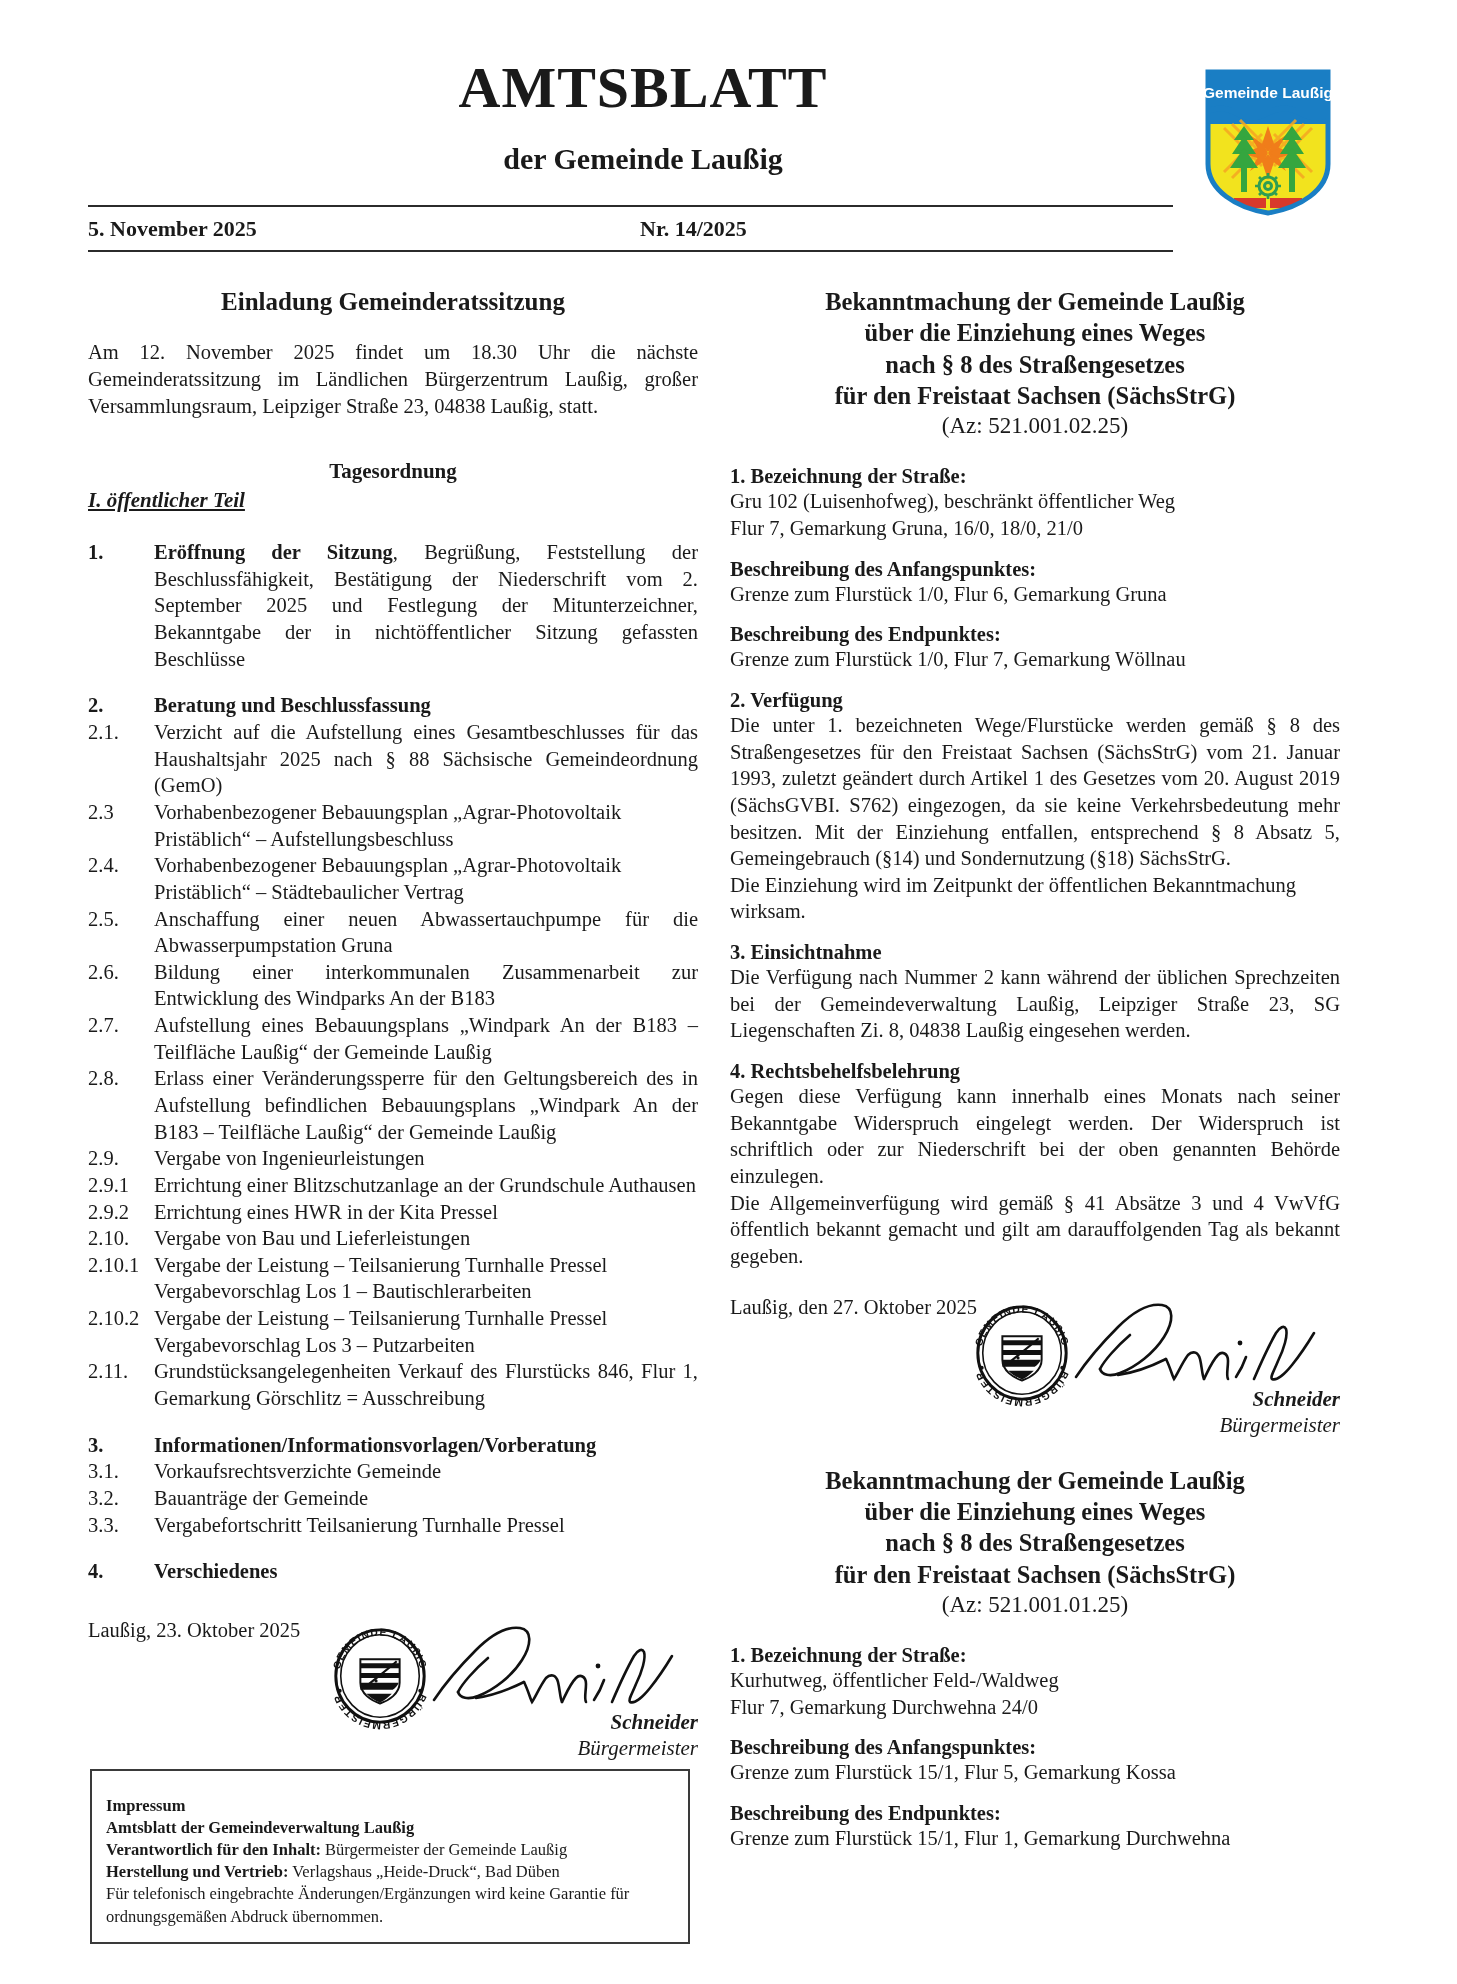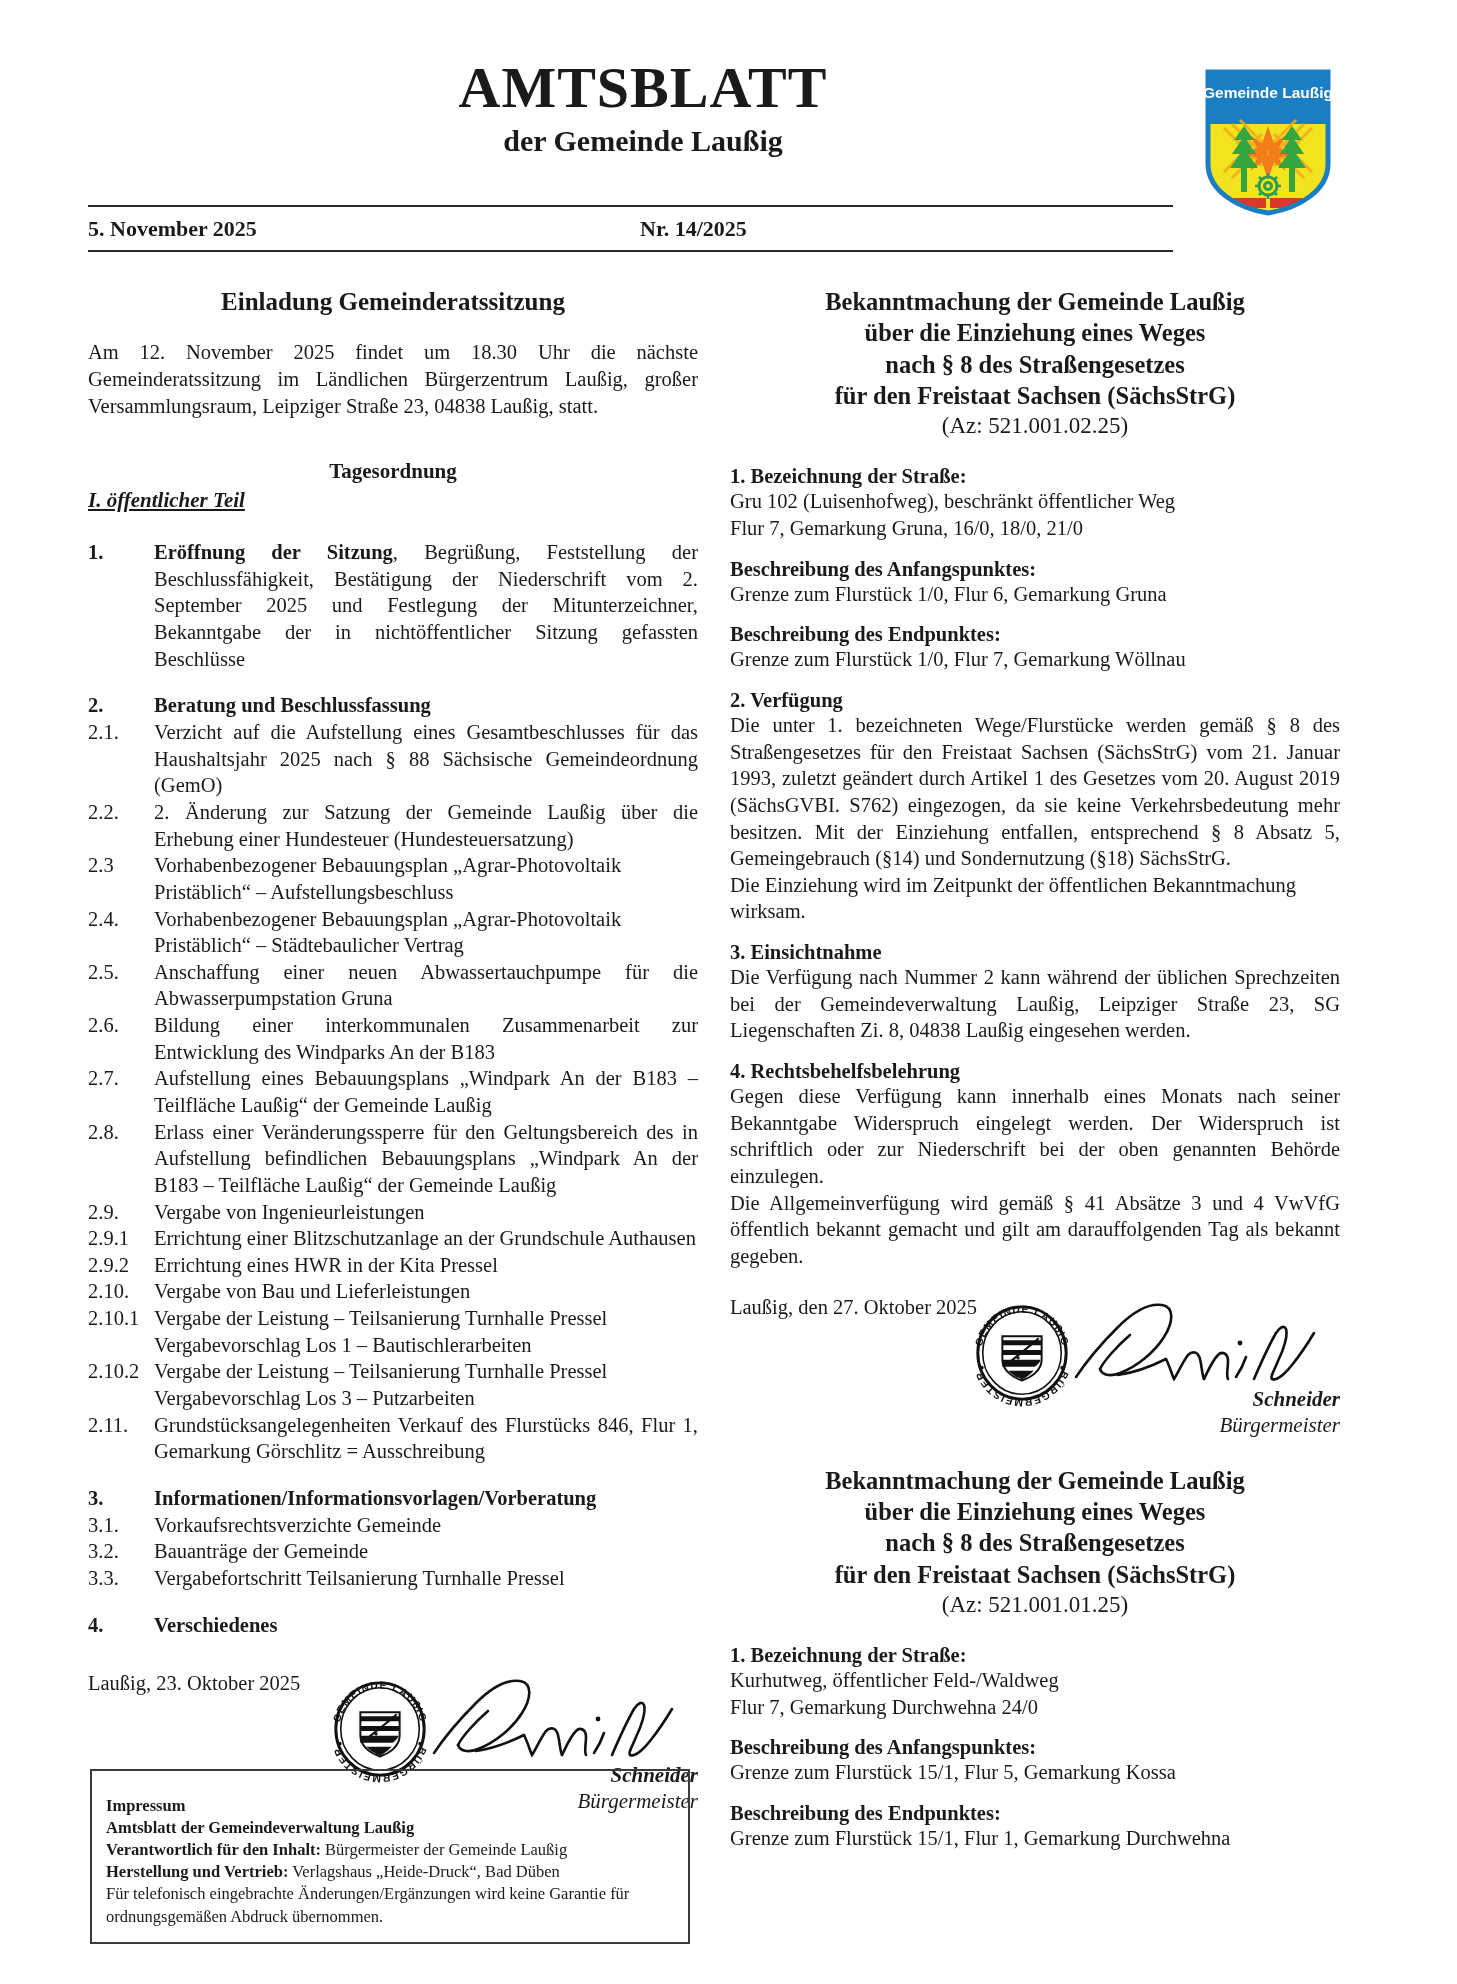--- a/index.html
+++ b/index.html
@@ -48,7 +48,7 @@
     font-size: 30px;
     font-weight: bold;
     line-height: 1.2;
-    margin-top: 6px;
+    margin-top: 24px;
     width: 1000px;
     margin-left: auto;
     margin-right: auto;

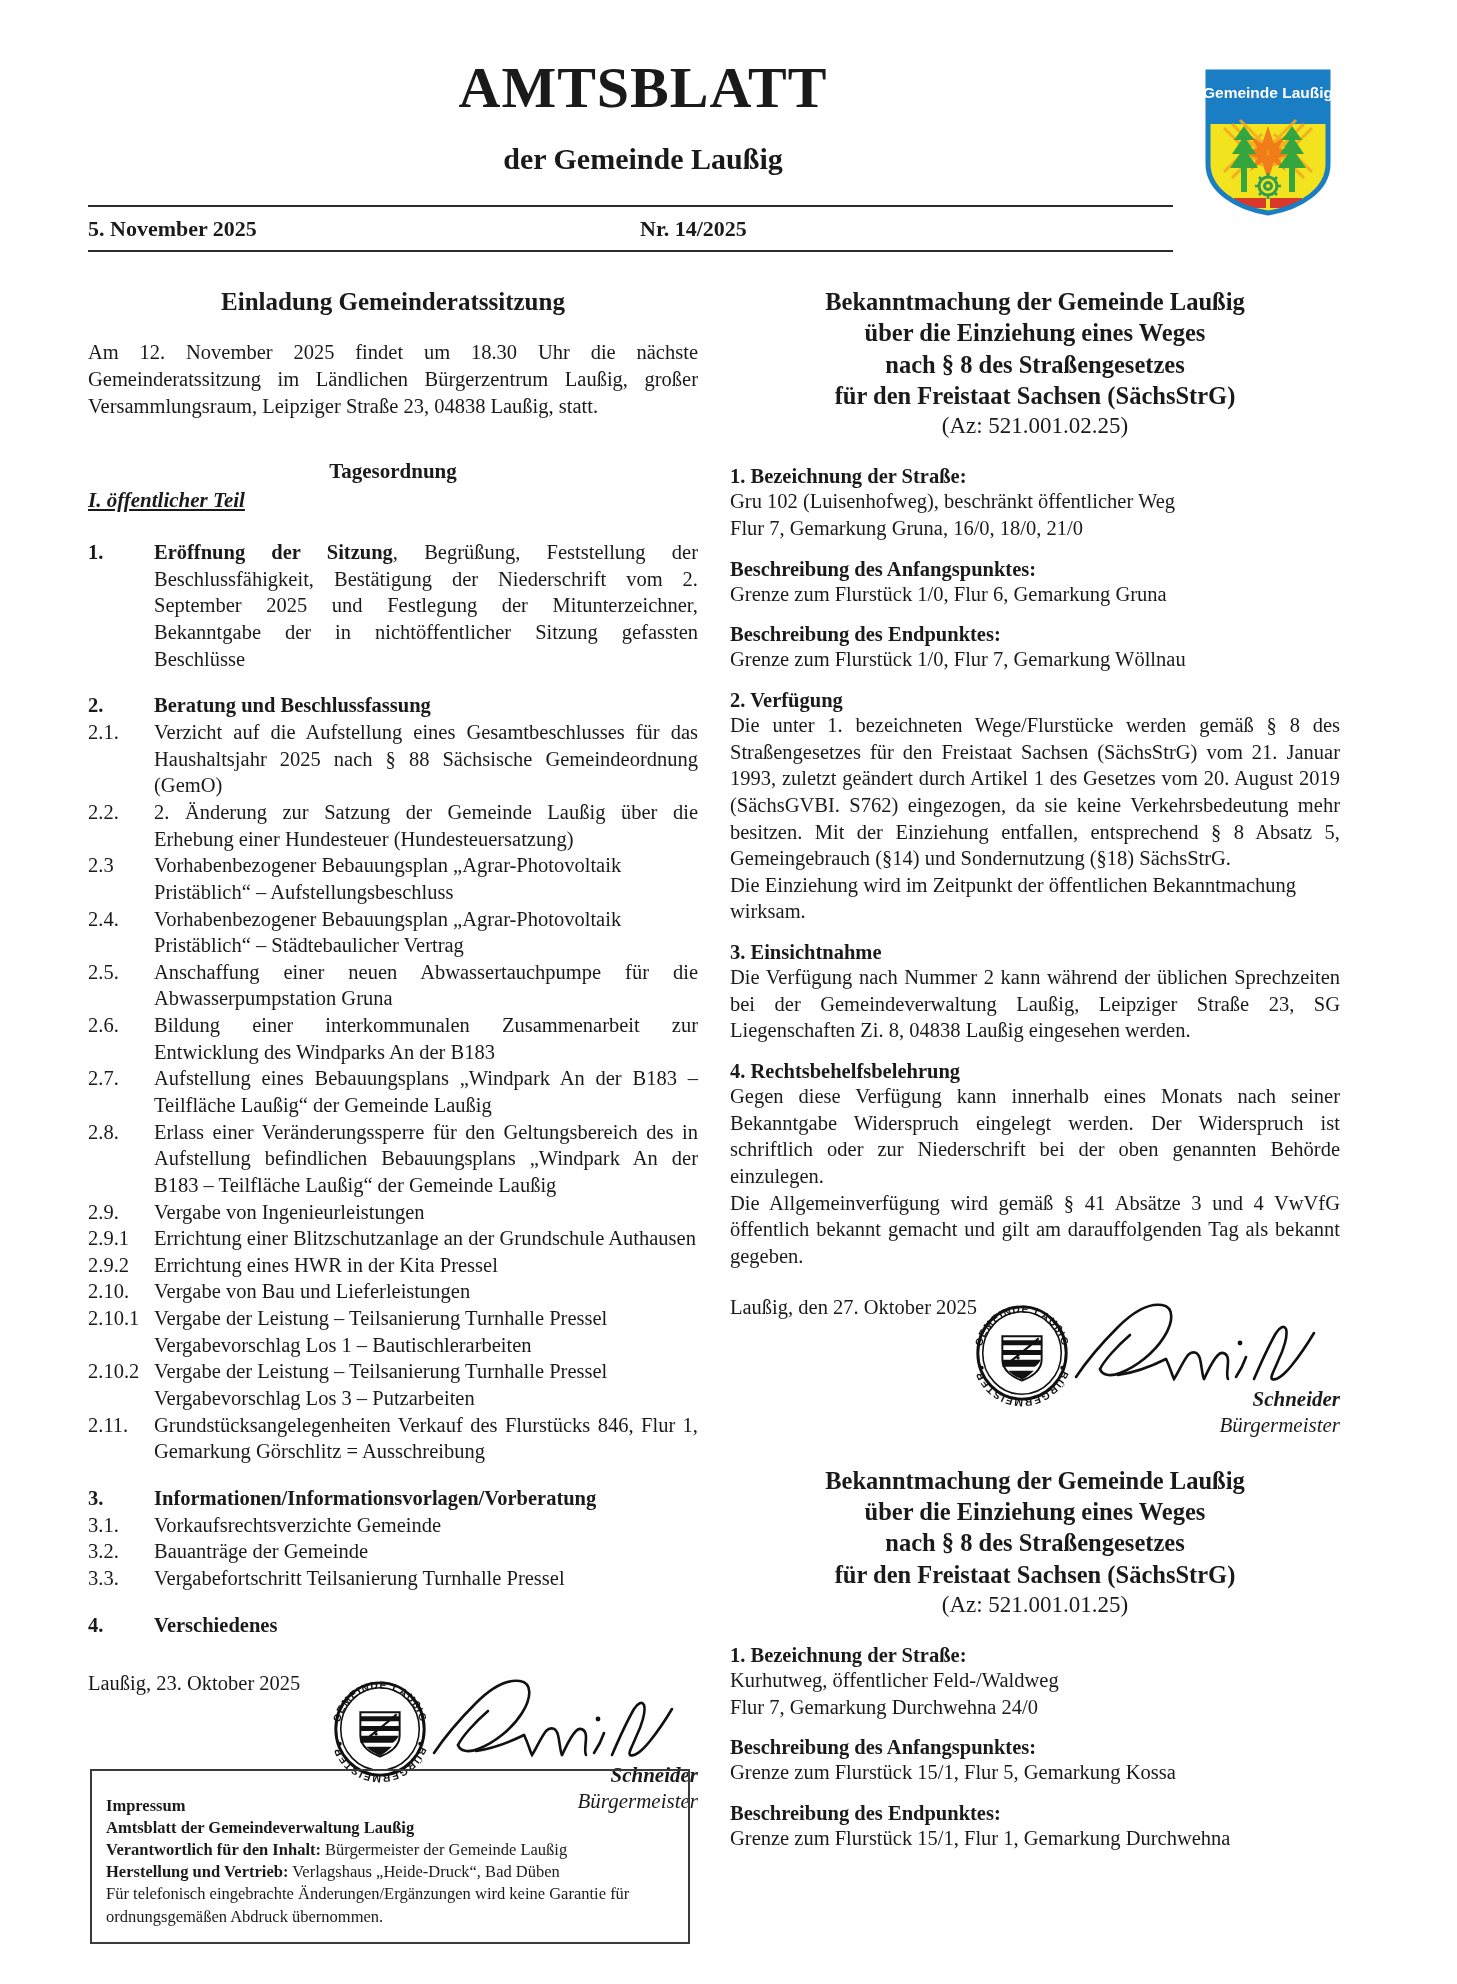--- a/index.html
+++ b/index.html
@@ -365,10 +365,6 @@
         <span class="agenda-text">Verzicht auf die Aufstellung eines Gesamtbeschlusses für das Haushaltsjahr 2025 nach § 88 Sächsische Gemeindeordnung (GemO)</span>
       </div>
 
-      <div class="agenda-row">
-        <span class="agenda-num">2.2.</span>
-        <span class="agenda-text">2. Änderung zur Satzung der Gemeinde Laußig über die Erhebung einer Hundesteuer (Hundesteuersatzung)</span>
-      </div>
 
       <div class="agenda-row">
         <span class="agenda-num">2.3</span>

